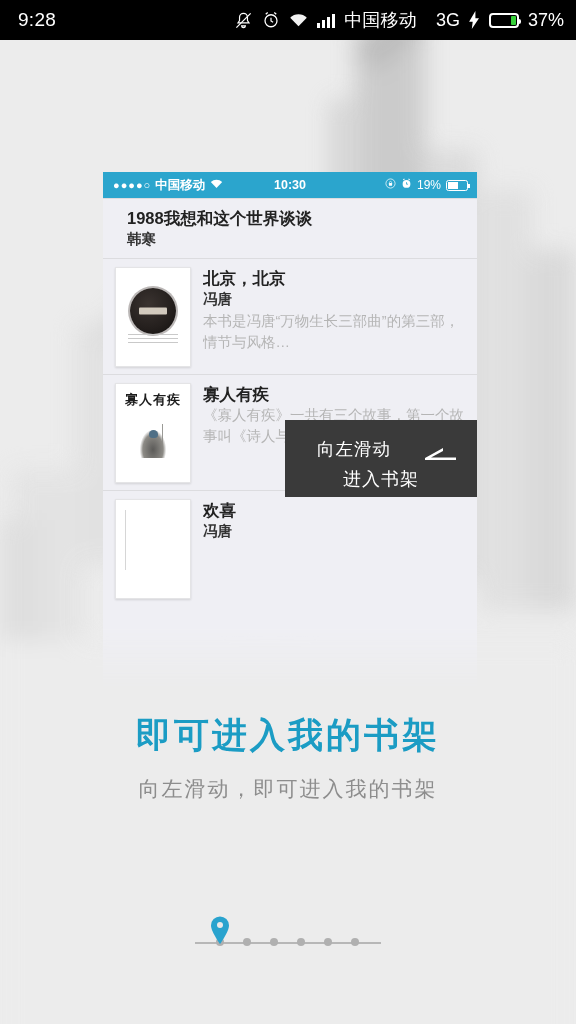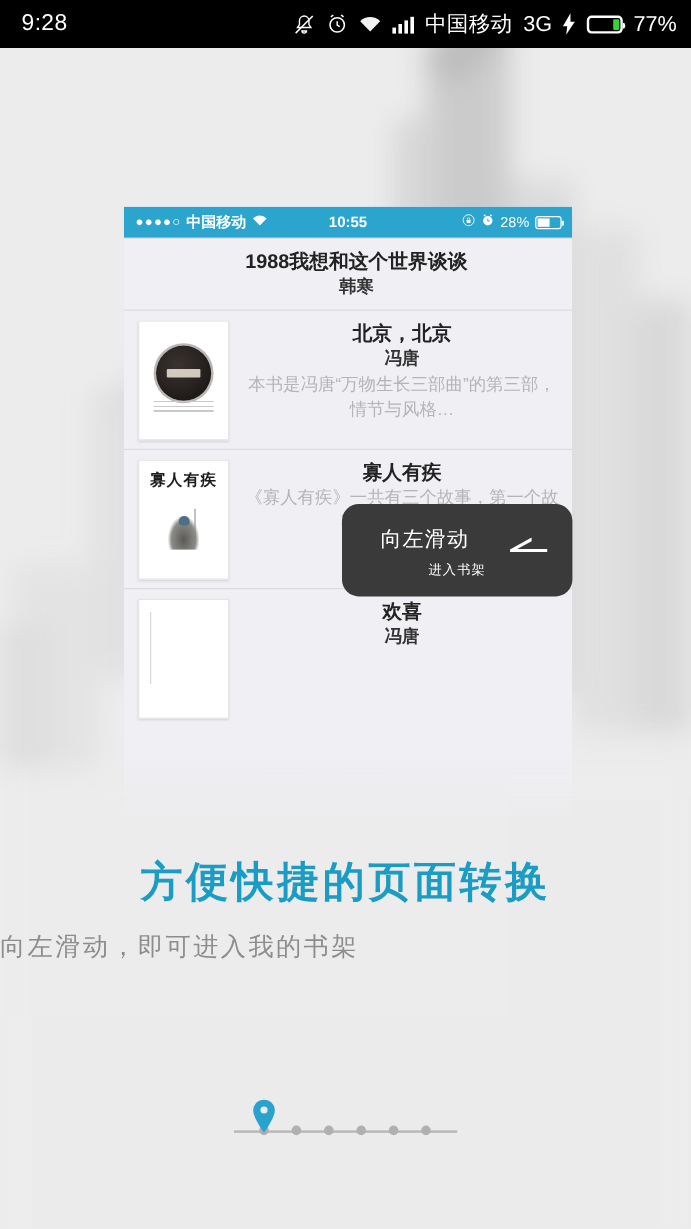--- a/index.html
+++ b/index.html
@@ -20,7 +20,7 @@
   .as-right{margin-left:auto;margin-right:12px;display:flex;align-items:center;gap:9px;}
   .as-ico{display:inline-block;line-height:0;}
   .as-carrier{font-size:18px;letter-spacing:.2px;}
-  .as-3g{font-size:18px;}
+  .as-3g{font-size:18px;margin-left:10px;}
   .as-batt-pct{font-size:18px;}
   .bars{display:flex;align-items:flex-end;gap:2px;height:16px;}
   .bars i{display:block;width:3px;background:#fff;}

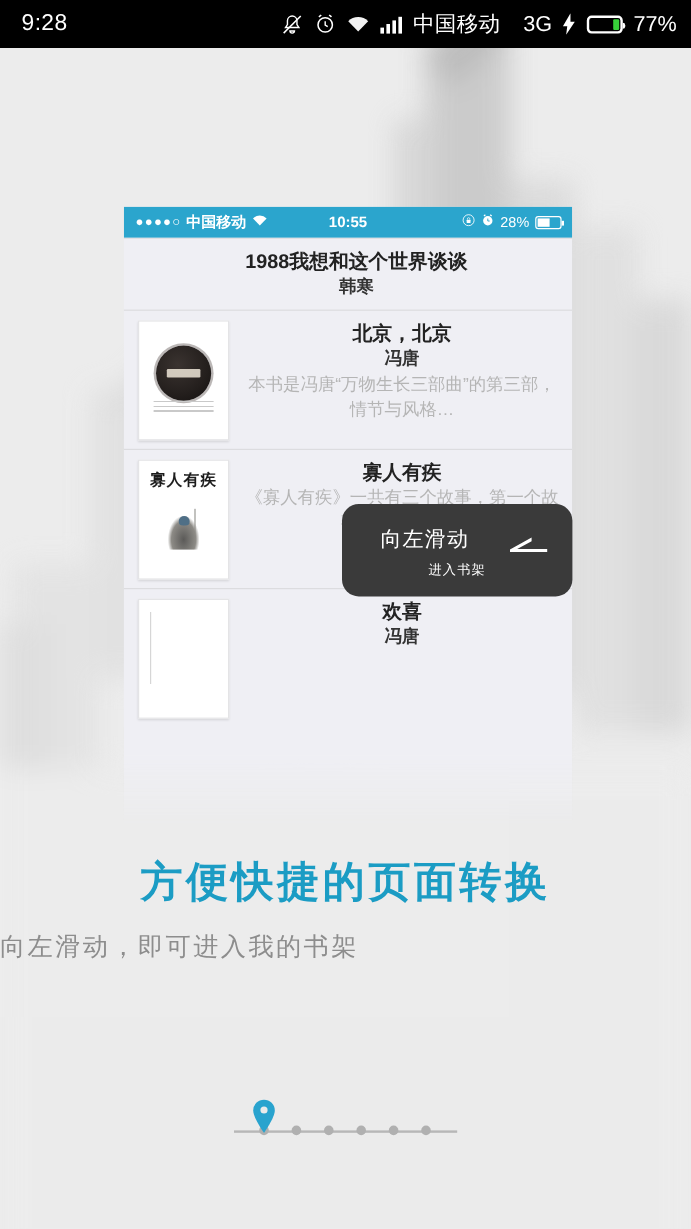--- a/index.html
+++ b/index.html
@@ -176,7 +176,7 @@
       <span class="batt">
           <b></b>
         </span>
-      <span class="as-batt-pct">77%</span>
+      <span class="as-batt-pct">37%</span>
     </div>
   </div>
 

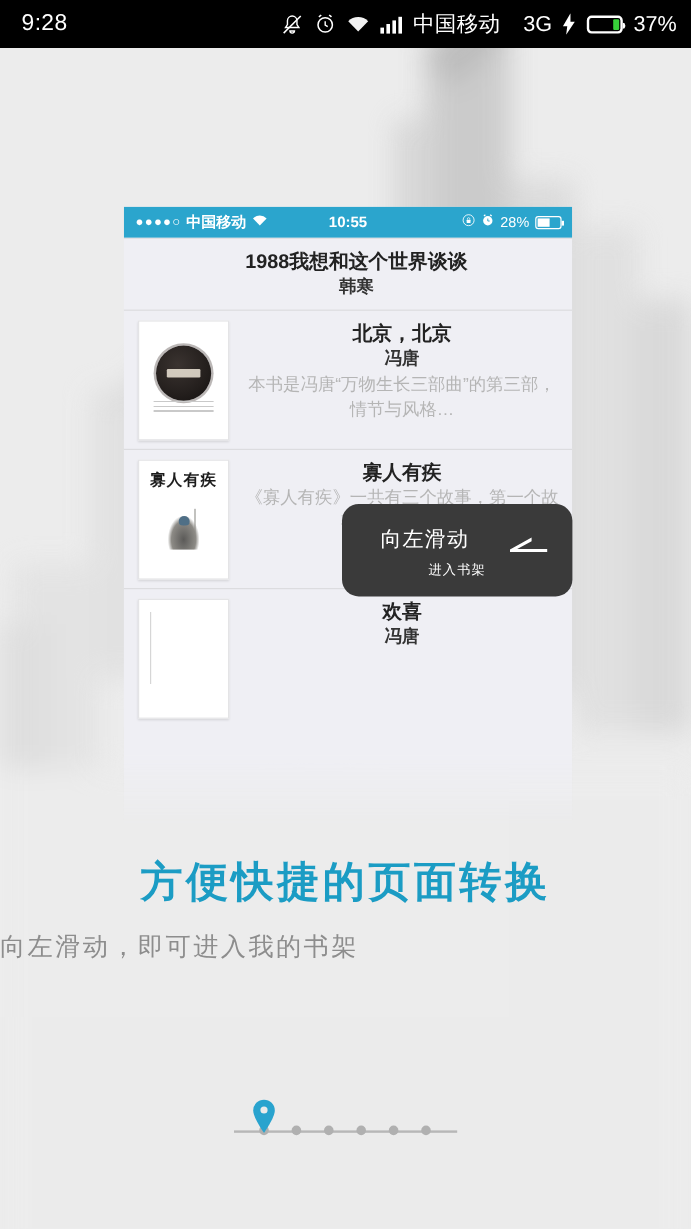--- a/index.html
+++ b/index.html
@@ -207,7 +207,7 @@
             <path d="M12 16.2 1.5 5.4a14.8 14.8 0 0 1 21 0z" fill="#fff"></path>
           </svg>
       </span>
-      <span class="ios-time">10:55</span>
+      <span class="ios-time">10:30</span>
       <span class="ios-right">
         <span>
           <svg width="11" height="11" viewBox="0 0 24 24">

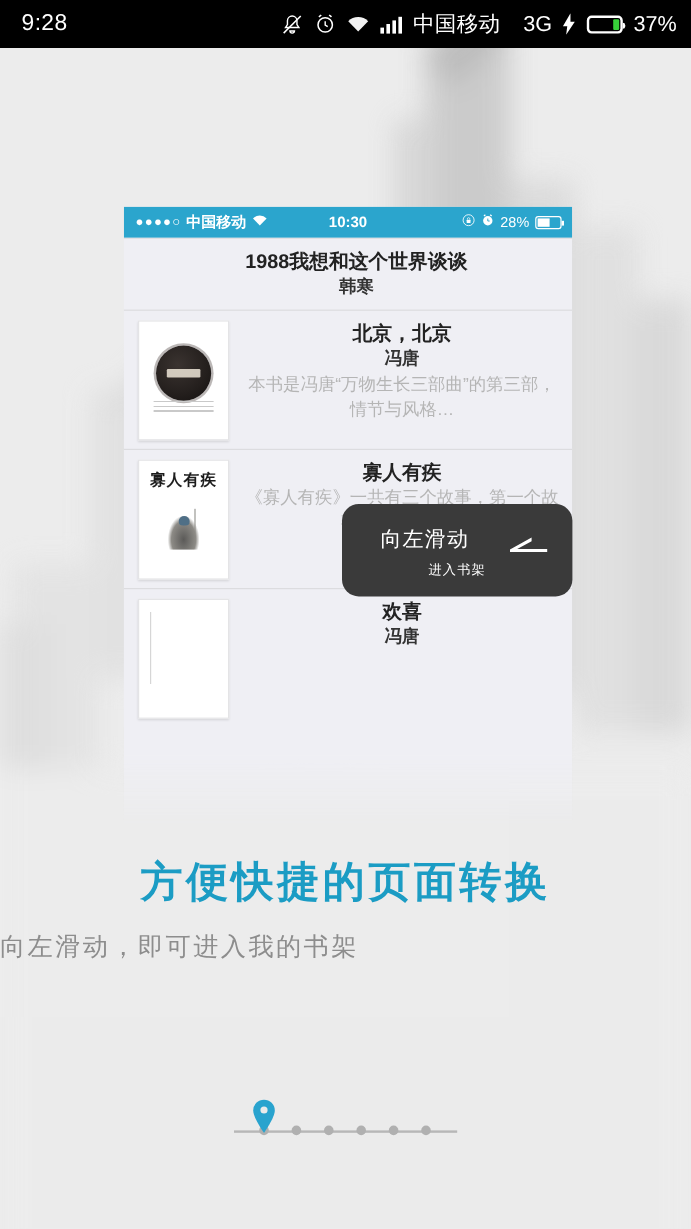--- a/index.html
+++ b/index.html
@@ -223,7 +223,7 @@
               <path d="M5 4.2 7.6 2M19 4.2 16.4 2" stroke="#fff" stroke-width="2.4" fill="none"></path>
             </svg>
         </span>
-        <span>28%</span>
+        <span>19%</span>
         <span class="ios-batt">
             <b></b>
           </span>

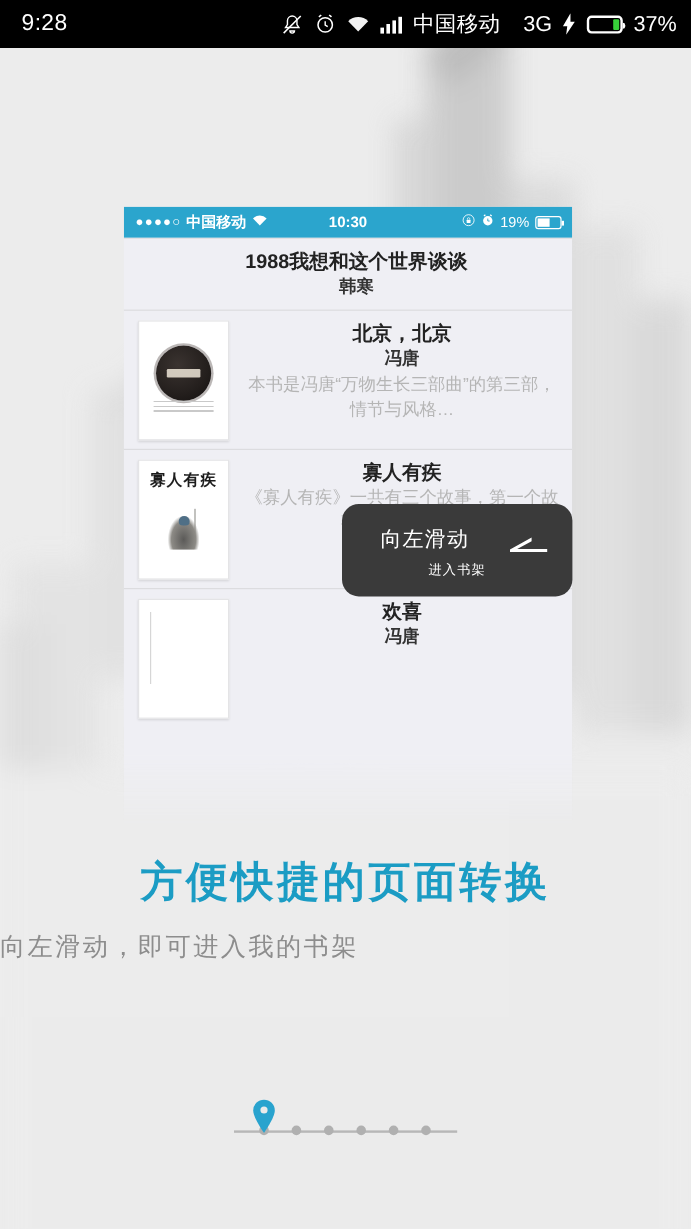--- a/index.html
+++ b/index.html
@@ -82,7 +82,7 @@
   .row{display:flex;padding:8px 10px 7px 12px;border-top:1px solid #dcdcdf;background:#efeff4;}
   .cover{width:74px;height:98px;flex:0 0 74px;background:#fff;border:1px solid #e4e4e6;
          box-shadow:0 1px 2px rgba(0,0,0,.12);position:relative;overflow:hidden;}
-  .info{padding-left:12px;flex:1;min-width:0;text-align:center;}
+  .info{padding-left:12px;flex:1;min-width:0;}
   .b-title{font-size:16.5px;color:#222;font-weight:bold;line-height:1.35;white-space:nowrap;overflow:hidden;}
   .b-author{font-size:14.5px;color:#333;font-weight:bold;line-height:1.5;}
   .b-desc{font-size:14.5px;color:#b5b5b5;line-height:1.42;max-height:42px;overflow:hidden;}

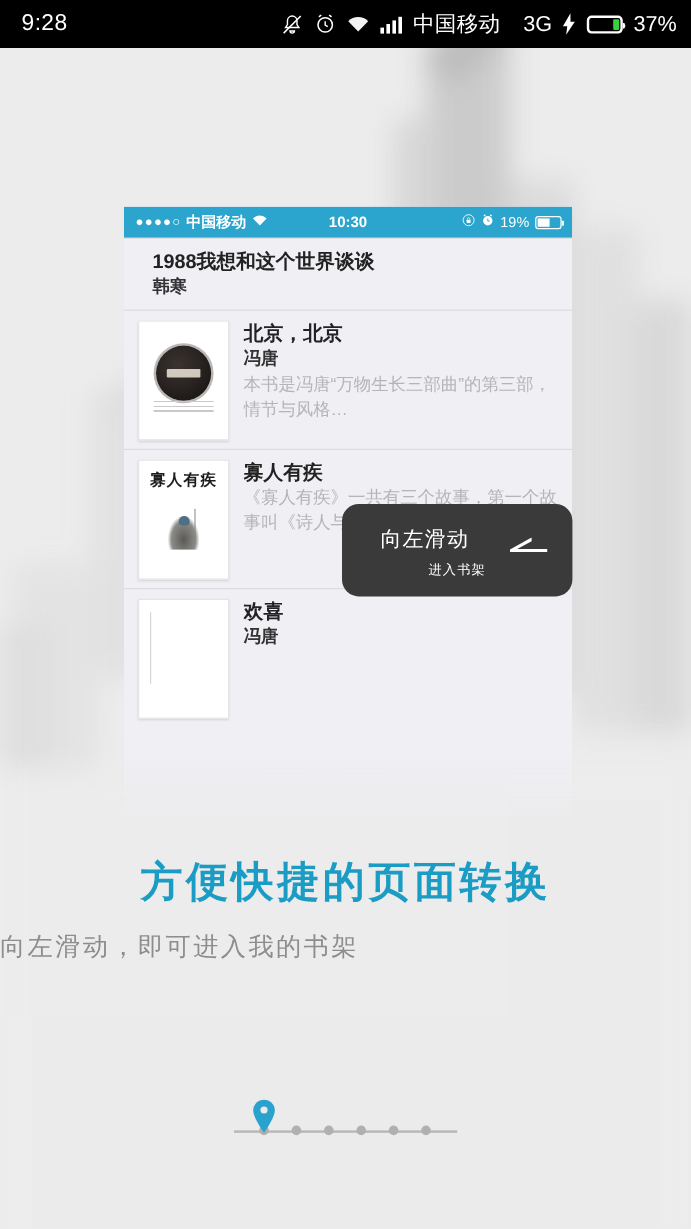--- a/index.html
+++ b/index.html
@@ -111,7 +111,7 @@
   
   .tip{
     position:absolute;left:285px;top:420px;width:192px;height:77px;background:#3a3a3a;
-    z-index:20;color:#fff;border-radius:14px;
+    z-index:20;color:#fff;
   }
   .tip .l1{position:absolute;left:32px;top:17px;font-size:17.5px;letter-spacing:1px;}
   .tip .l2{position:absolute;left:0;right:0;top:47px;text-align:center;font-size:11px;letter-spacing:1px;}

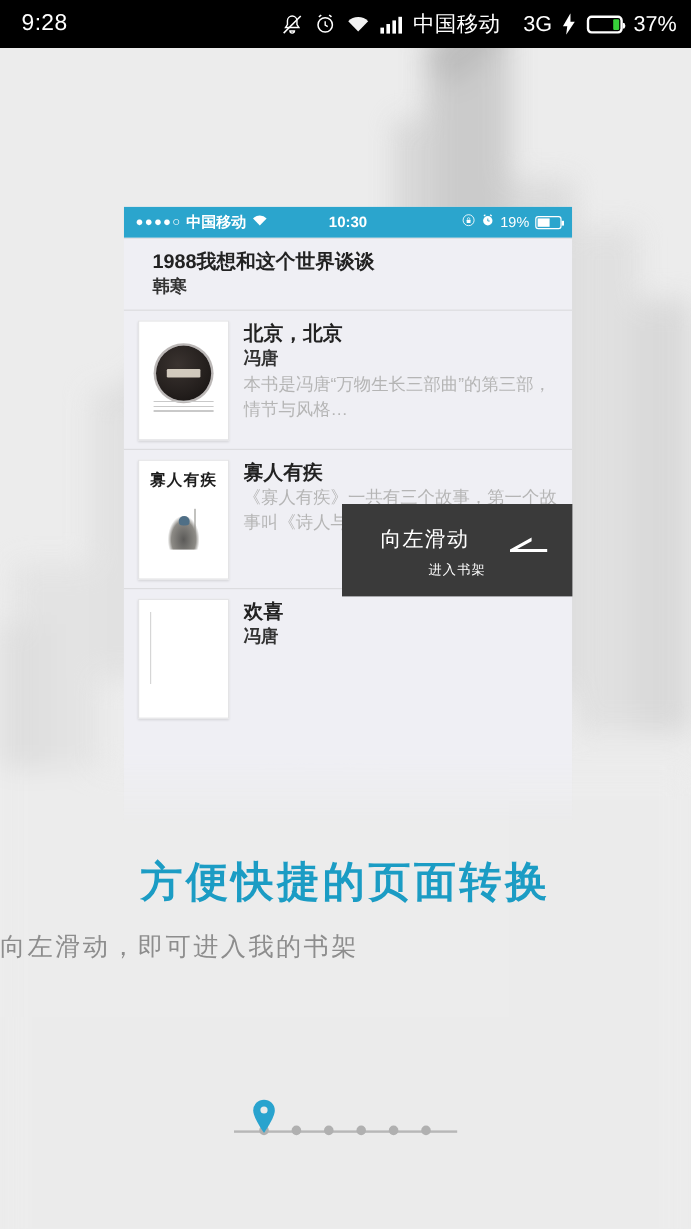--- a/index.html
+++ b/index.html
@@ -114,7 +114,7 @@
     z-index:20;color:#fff;
   }
   .tip .l1{position:absolute;left:32px;top:17px;font-size:17.5px;letter-spacing:1px;}
-  .tip .l2{position:absolute;left:0;right:0;top:47px;text-align:center;font-size:11px;letter-spacing:1px;}
+  .tip .l2{position:absolute;left:0;right:0;top:47px;text-align:center;font-size:18px;letter-spacing:1px;}
   .tip .arw{position:absolute;right:20px;top:27px;width:34px;height:18px;}
 
   

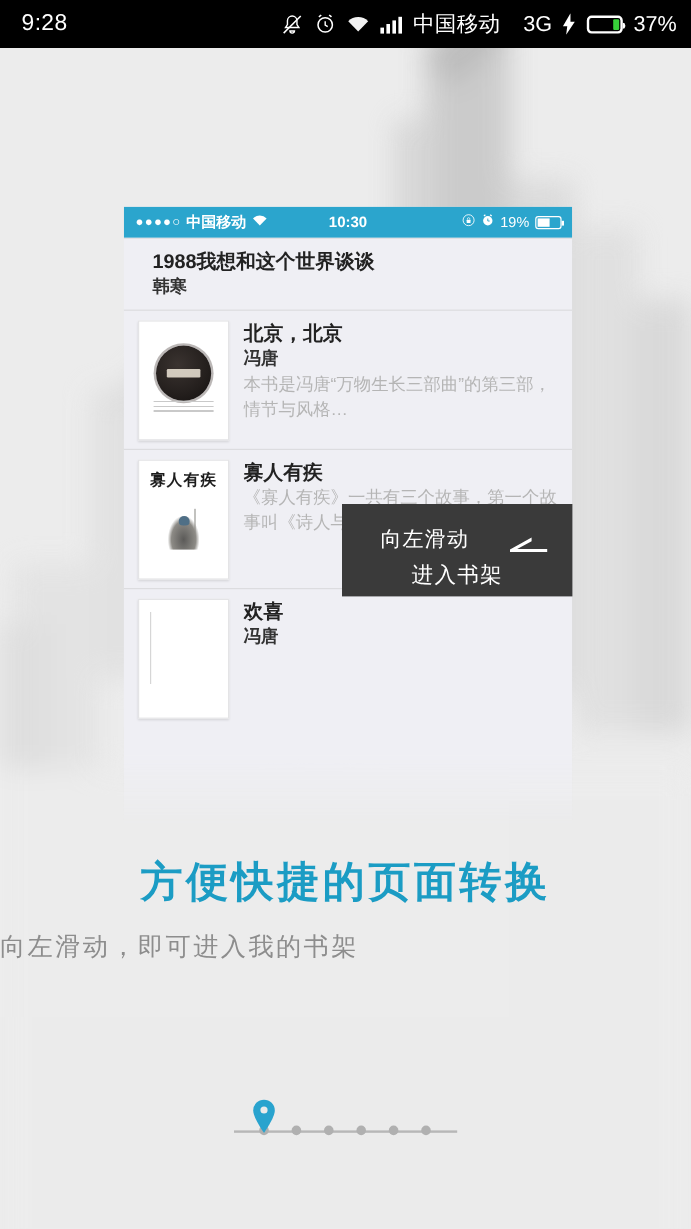--- a/index.html
+++ b/index.html
@@ -290,7 +290,7 @@
     </div>
   </div>
 
-  <div class="headline">方便快捷的页面转换</div>
+  <div class="headline">即可进入我的书架</div>
   <div class="subline">向左滑动，即可进入我的书架</div>
 
   <div class="pager">

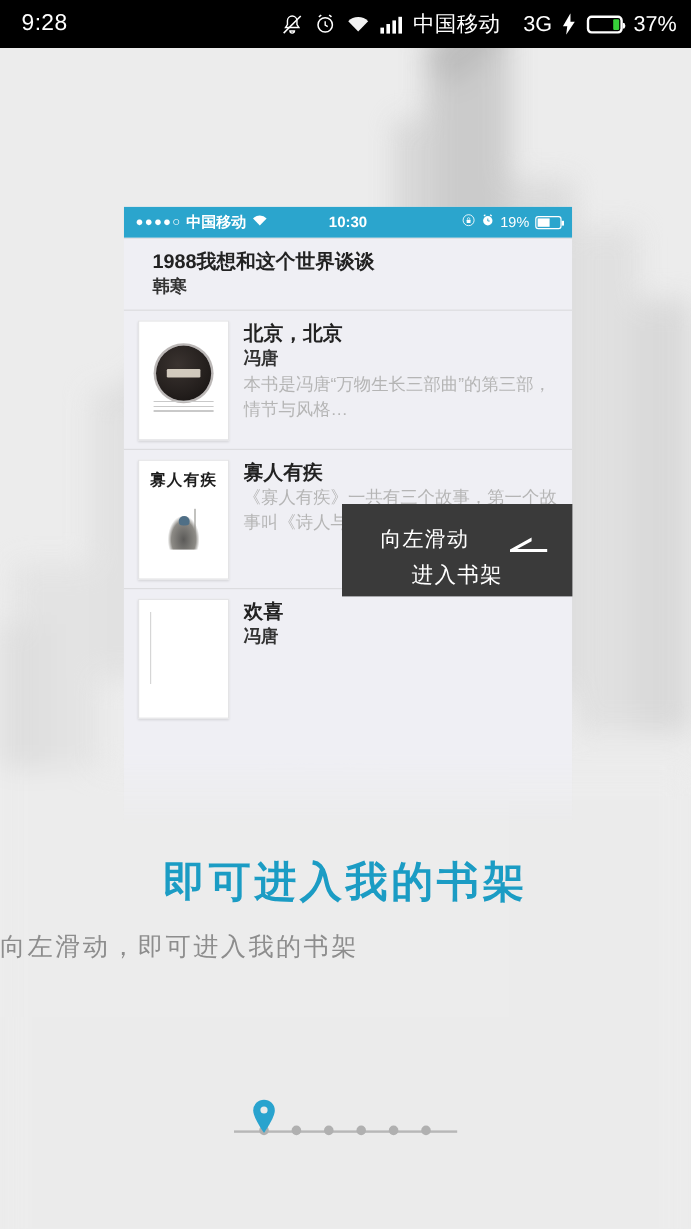--- a/index.html
+++ b/index.html
@@ -124,7 +124,7 @@
     font-size:35px;font-weight:bold;letter-spacing:3px;
   }
   .subline{
-    position:absolute;left:0;right:0;top:775px;text-align:left;
+    position:absolute;left:0;right:0;top:775px;text-align:center;
     color:#8d8d8d;font-size:21px;letter-spacing:2px;
   }
 

